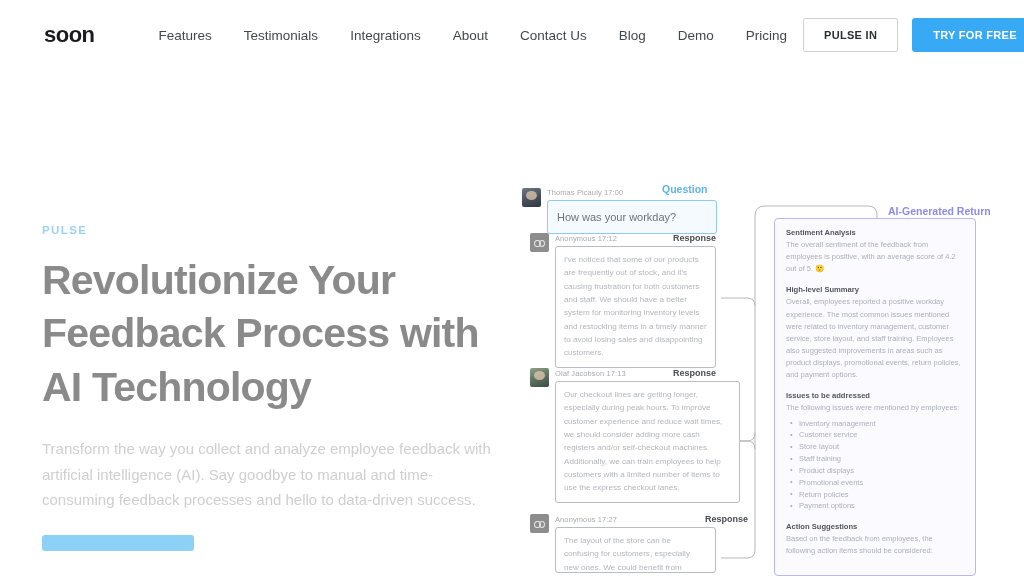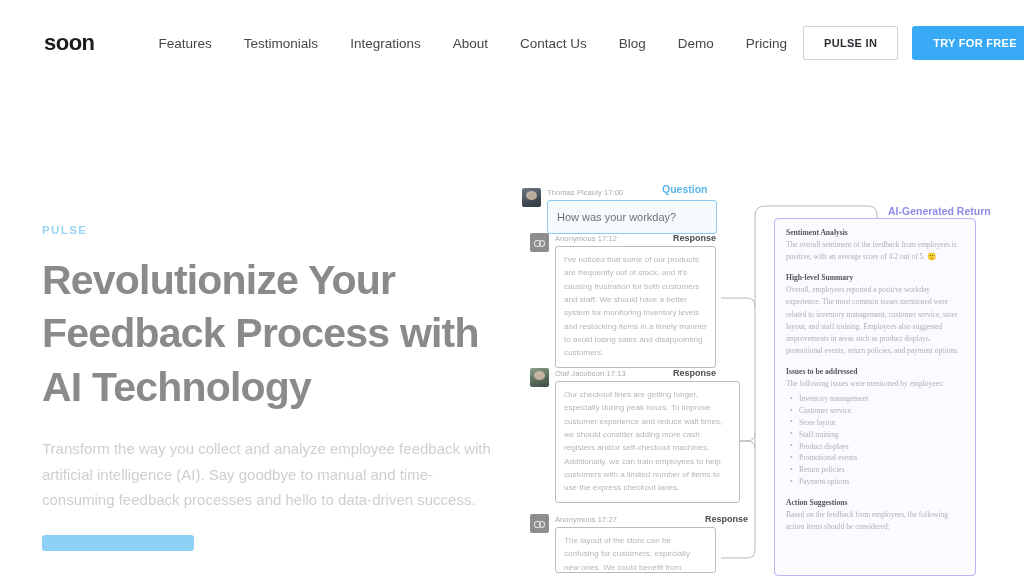--- a/index.html
+++ b/index.html
@@ -13,7 +13,7 @@
 
   
   .header {
-    position: absolute; top: 12px; left: 0;
+    position: absolute; top: 4px; left: 0;
     width: 1024px; height: 62px;
     display: flex; align-items: center;
     padding: 0 44px;

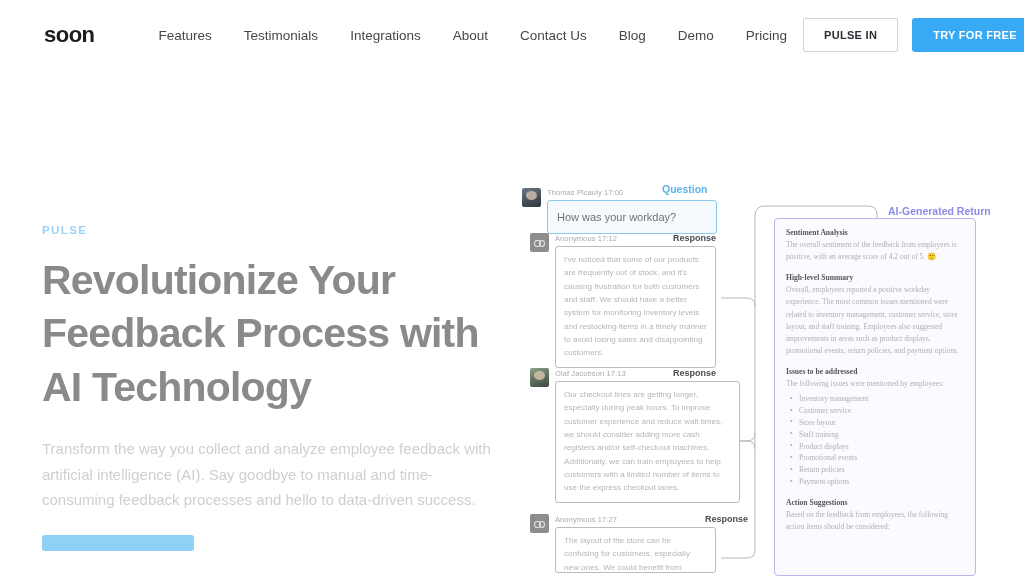--- a/index.html
+++ b/index.html
@@ -125,7 +125,6 @@
     background: #fbfbff;
     padding: 9px 11px;
     overflow: hidden;
-    font-family: Liberation Serif, serif;
   }
   .r-h {
     font-size: 7.6px; font-weight: 700; color: #53555c; margin-bottom: 2px;

